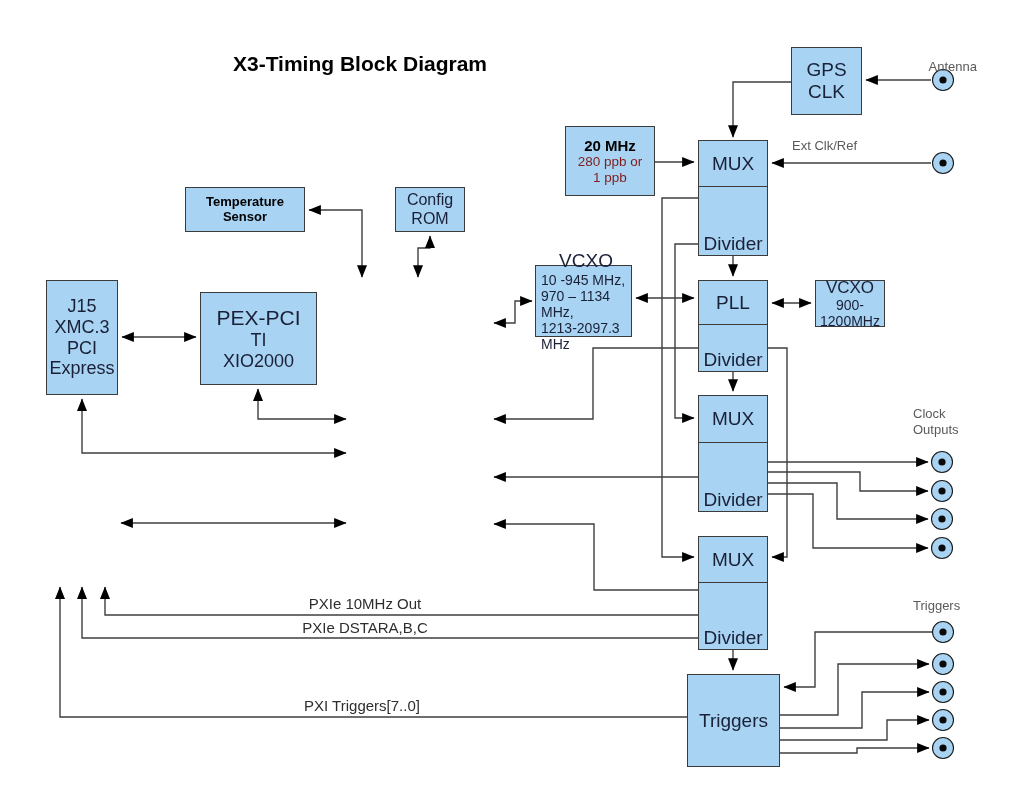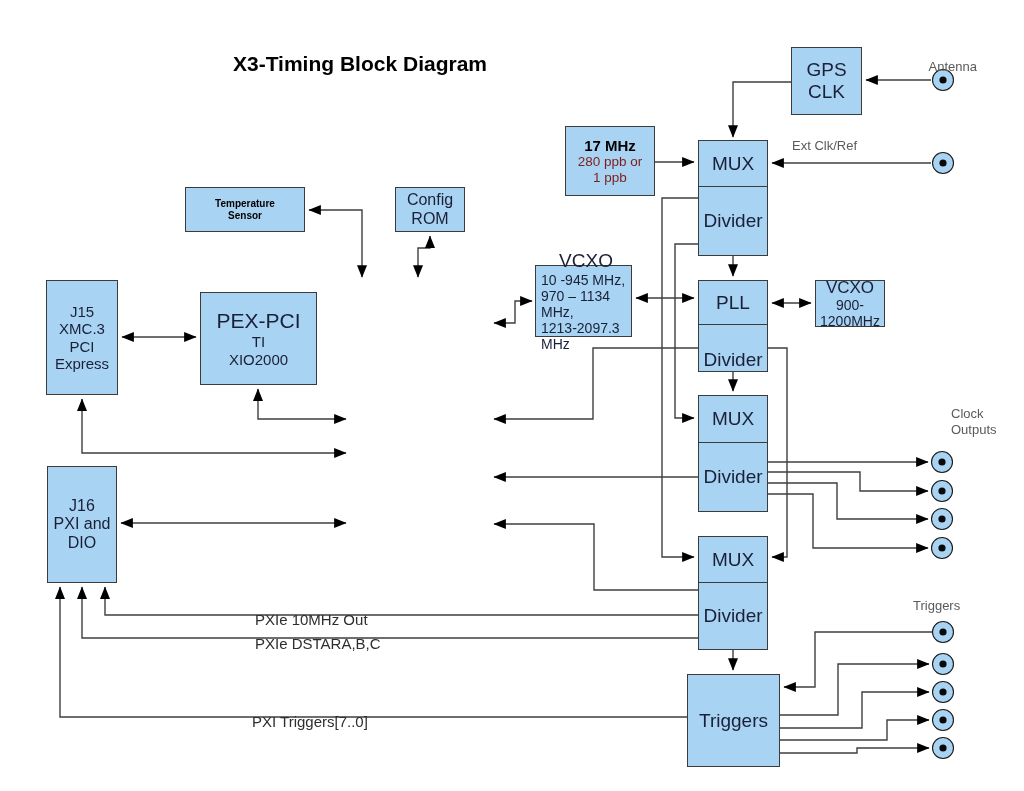--- a/index.html
+++ b/index.html
@@ -152,7 +152,7 @@
   </div>
 
   <div class="block" style="left:565px;top:126px;width:90px;height:70px;">
-    <span class="fs15b">17 MHz</span>
+    <span class="fs15b">20 MHz</span>
     <span class="fs14">280 ppb or</span>
     <span class="fs14">1 ppb</span>
   </div>

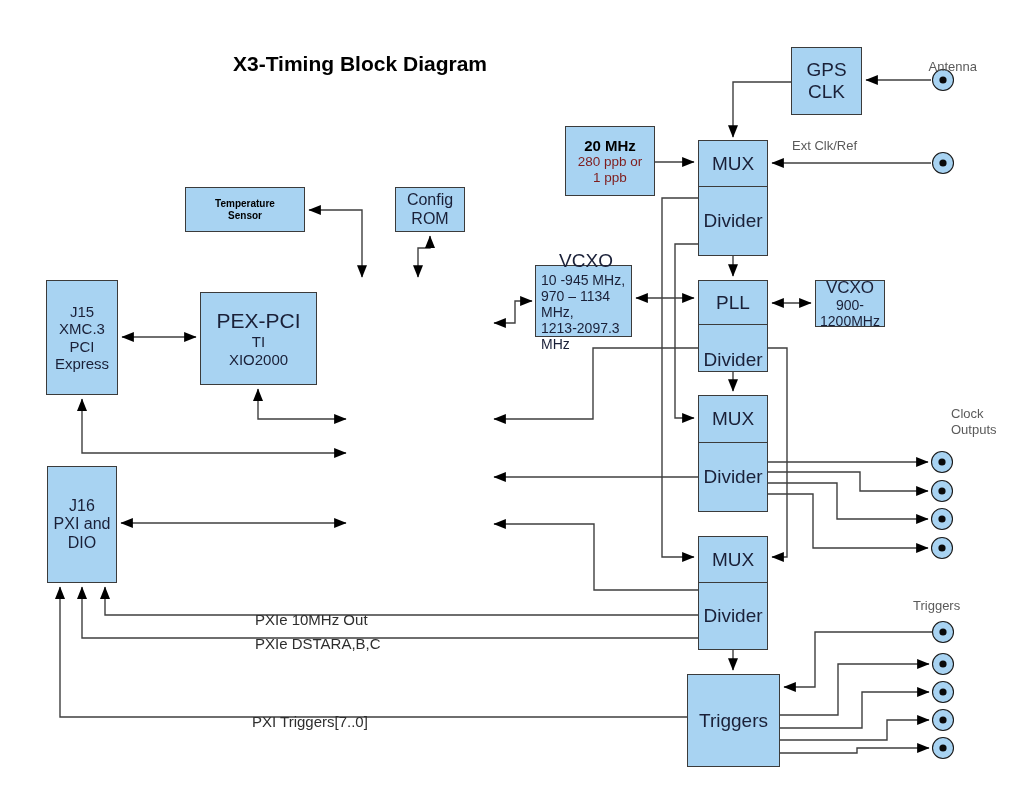--- a/index.html
+++ b/index.html
@@ -25,7 +25,7 @@
   .sect.top{border-bottom:1.5px solid var(--block-border);}
   .sect.bot{flex:1;}
   .fs11{font-size:14px;}
-  .fs13b{font-size:10px;font-weight:bold;color:#000;}
+  .fs13b{font-size:13px;font-weight:bold;color:#000;}
   .fs14{font-size:13.5px;color:#7f1d1d;}
   .fs15{font-size:15px;text-align:center;}
   .fs15b{font-size:15px;font-weight:bold;color:#000;}

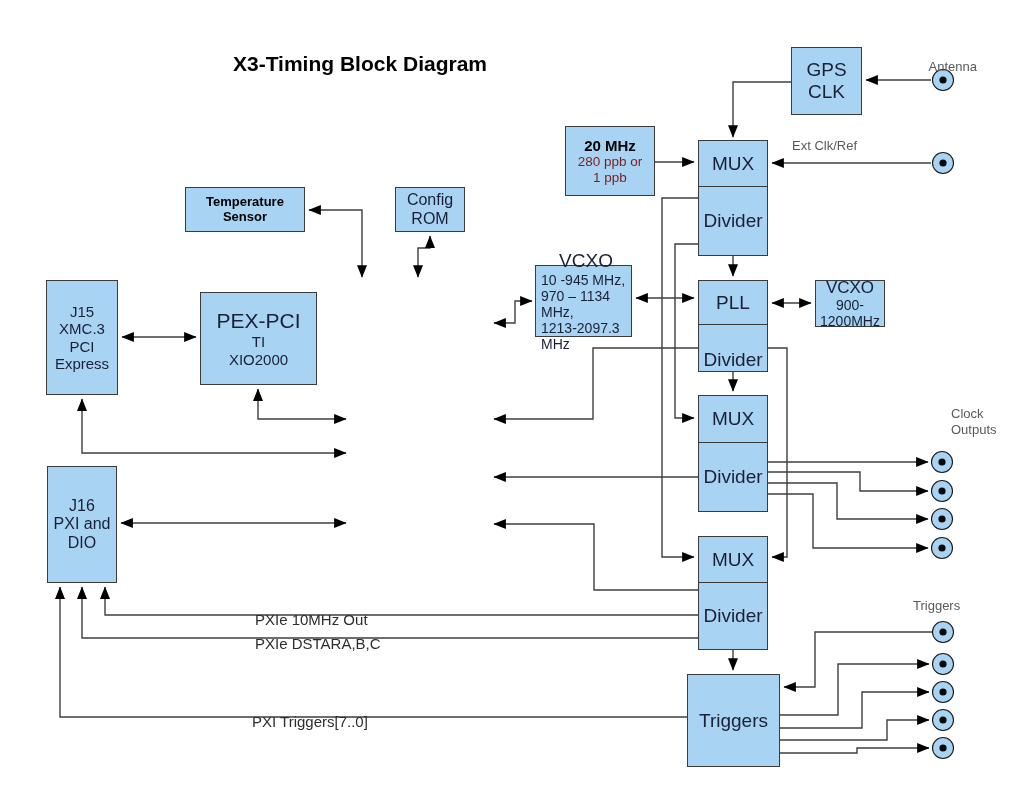--- a/index.html
+++ b/index.html
@@ -23,7 +23,7 @@
   .split{justify-content:flex-start;padding:0;}
   .sect{display:flex;align-items:center;justify-content:center;width:100%;box-sizing:border-box;}
   .sect.top{border-bottom:1.5px solid var(--block-border);}
-  .sect.bot{flex:1;}
+  .sect.bot{flex:1;align-items:flex-end;}
   .fs11{font-size:14px;}
   .fs13b{font-size:13px;font-weight:bold;color:#000;}
   .fs14{font-size:13.5px;color:#7f1d1d;}

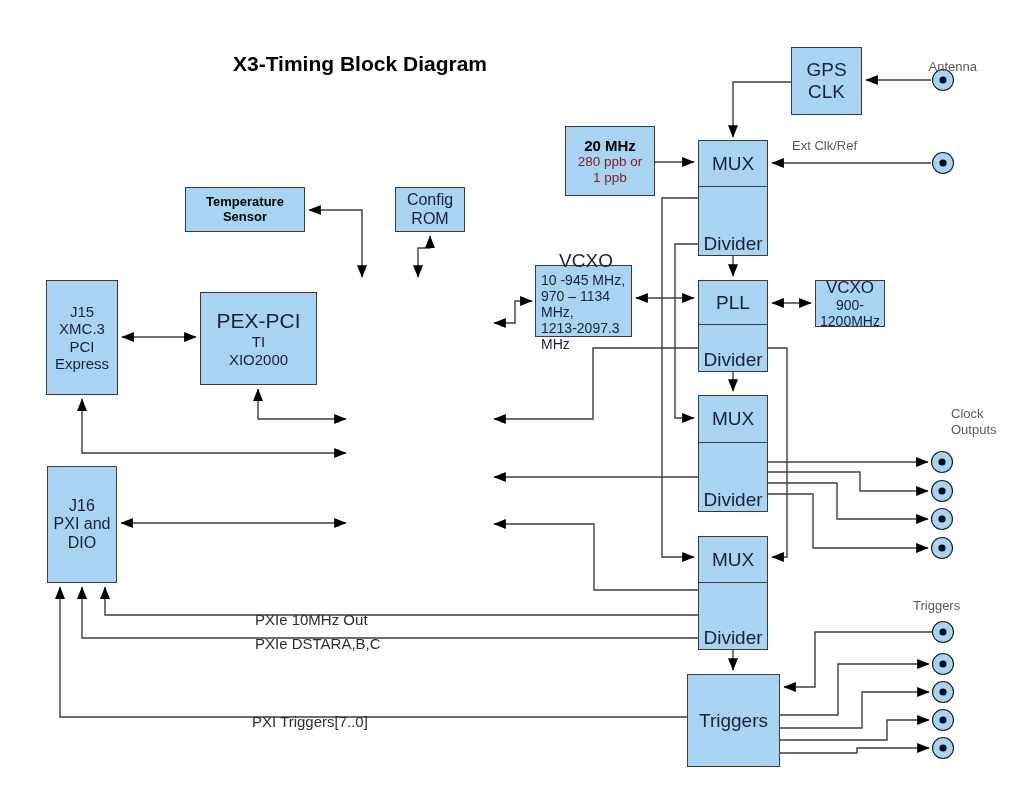--- a/index.html
+++ b/index.html
@@ -27,7 +27,7 @@
   .fs11{font-size:14px;}
   .fs13b{font-size:13px;font-weight:bold;color:#000;}
   .fs14{font-size:13.5px;color:#7f1d1d;}
-  .fs15{font-size:15px;text-align:center;}
+  .fs15{font-size:18px;text-align:center;}
   .fs15b{font-size:15px;font-weight:bold;color:#000;}
   .fs16{font-size:16px;}
   .fs17{font-size:17px;}

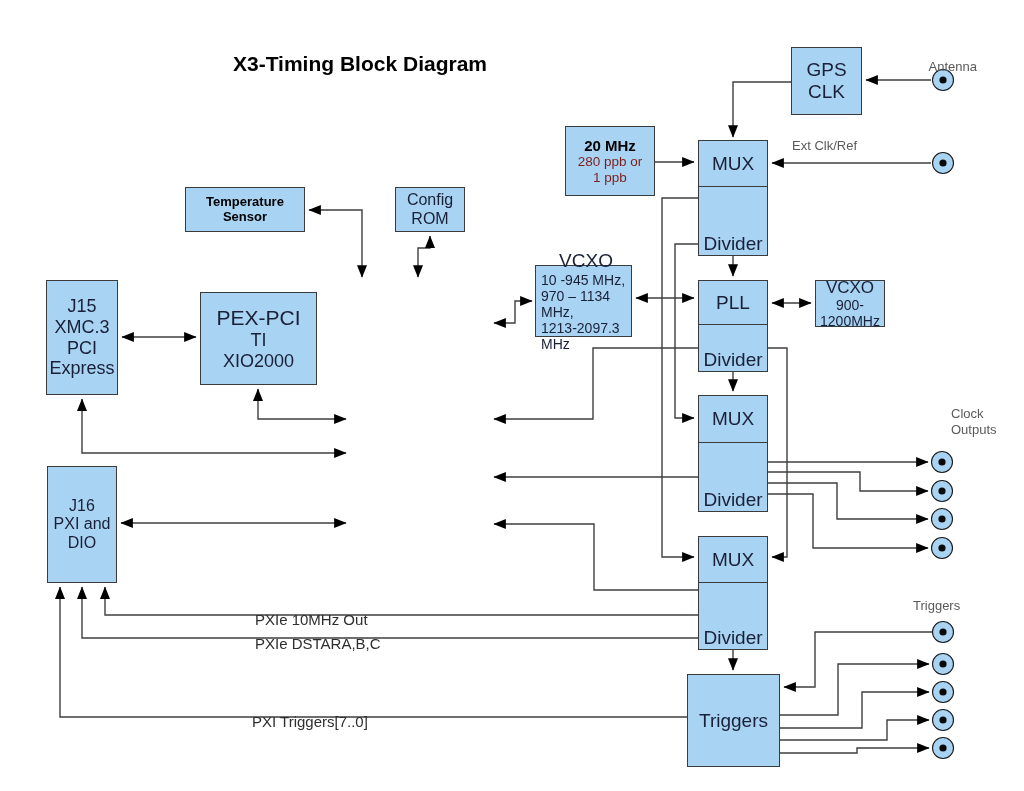--- a/index.html
+++ b/index.html
@@ -231,7 +231,7 @@
 
   <div class="label" style="left:905px;top:39px;width:72px;text-align:right;margin-top:20px;">Antenna</div>
   <div class="label" style="left:792px;top:138px;width:90px;">Ext Clk/Ref</div>
-  <div class="label" style="left:913px;top:406px;width:70px;margin-left:38px;">
+  <div class="label" style="left:913px;top:406px;width:70px;">
     <span style="display:block;">Clock</span>
     <span style="display:block;">Outputs</span>
   </div>

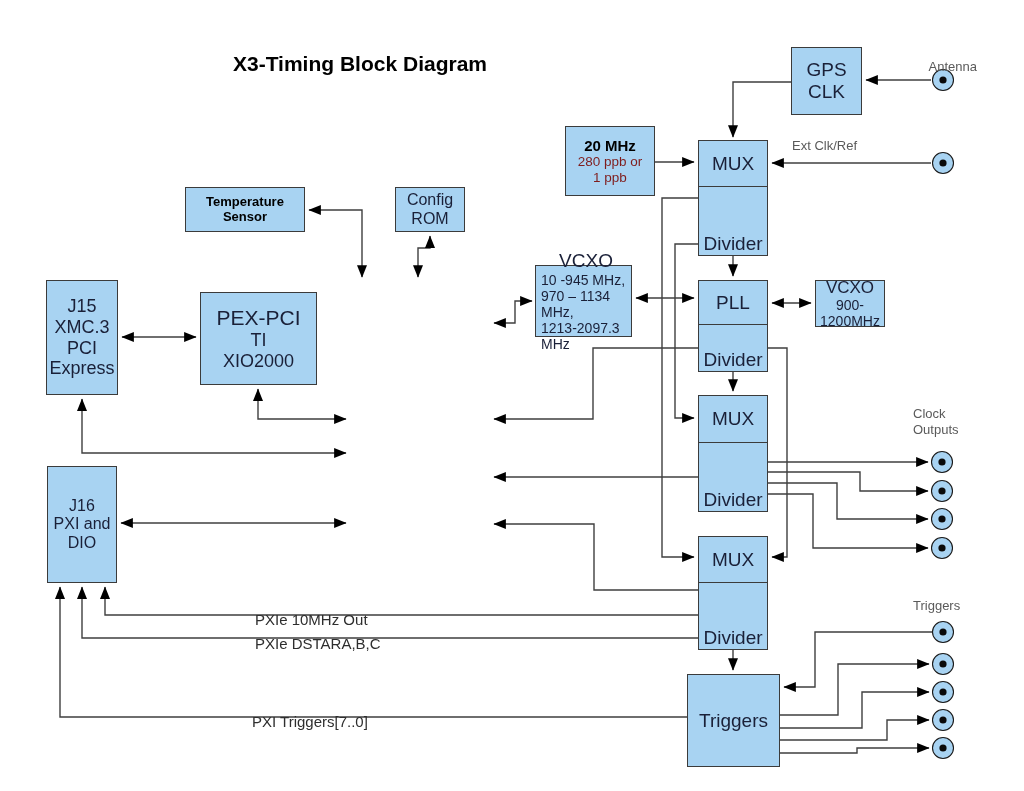--- a/index.html
+++ b/index.html
@@ -219,11 +219,6 @@
       </div>
   </div>
 
-  <div class="block" style="left:47px;top:466px;width:70px;height:117px;">
-    <span class="fs16">J16</span>
-    <span class="fs16">PXI and</span>
-    <span class="fs16">DIO</span>
-  </div>
 
   <div class="block" style="left:687px;top:674px;width:93px;height:93px;">
     <span class="fs19">Triggers</span>

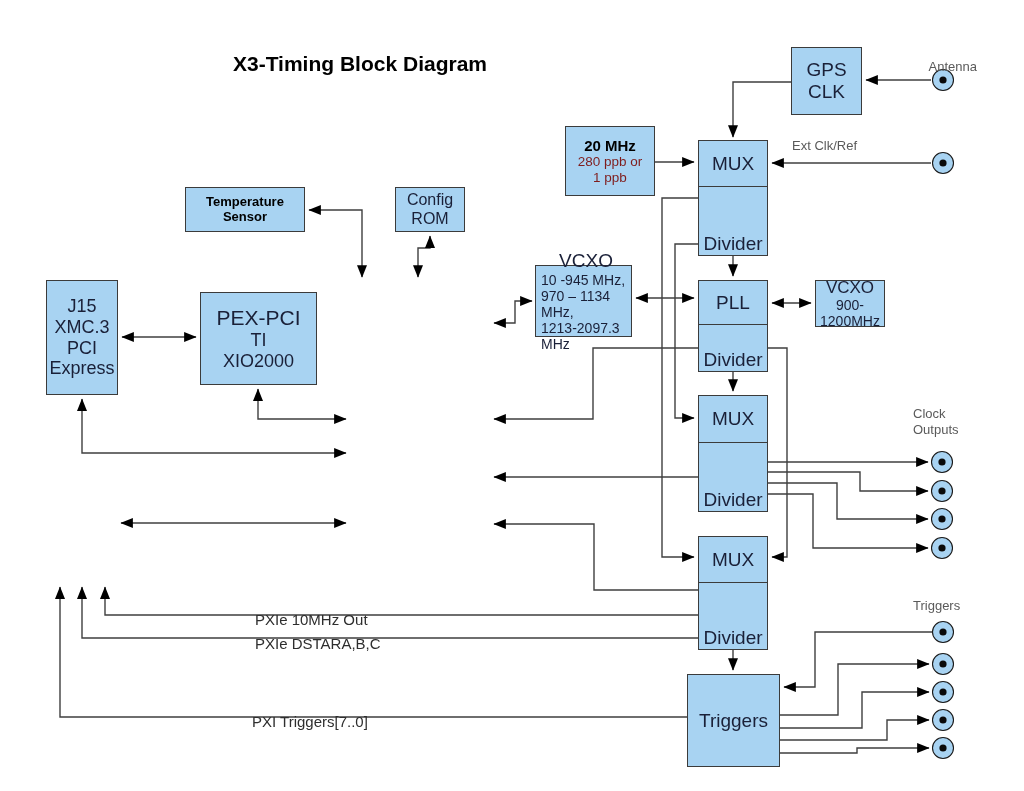--- a/index.html
+++ b/index.html
@@ -35,7 +35,7 @@
   .fs21{font-size:21px;}
   .fs24{font-size:24px;}
   .label{position:absolute;font-size:13px;color:var(--label-text);line-height:1.25;}
-  .bus-label{position:absolute;font-size:15px;color:var(--bus-text);margin-top:16px;}
+  .bus-label{position:absolute;font-size:15px;color:var(--bus-text);text-align:center;}
   .title{position:absolute;font-size:21px;font-weight:bold;color:var(--title-text);text-align:center;}
 </style>
 </head>

